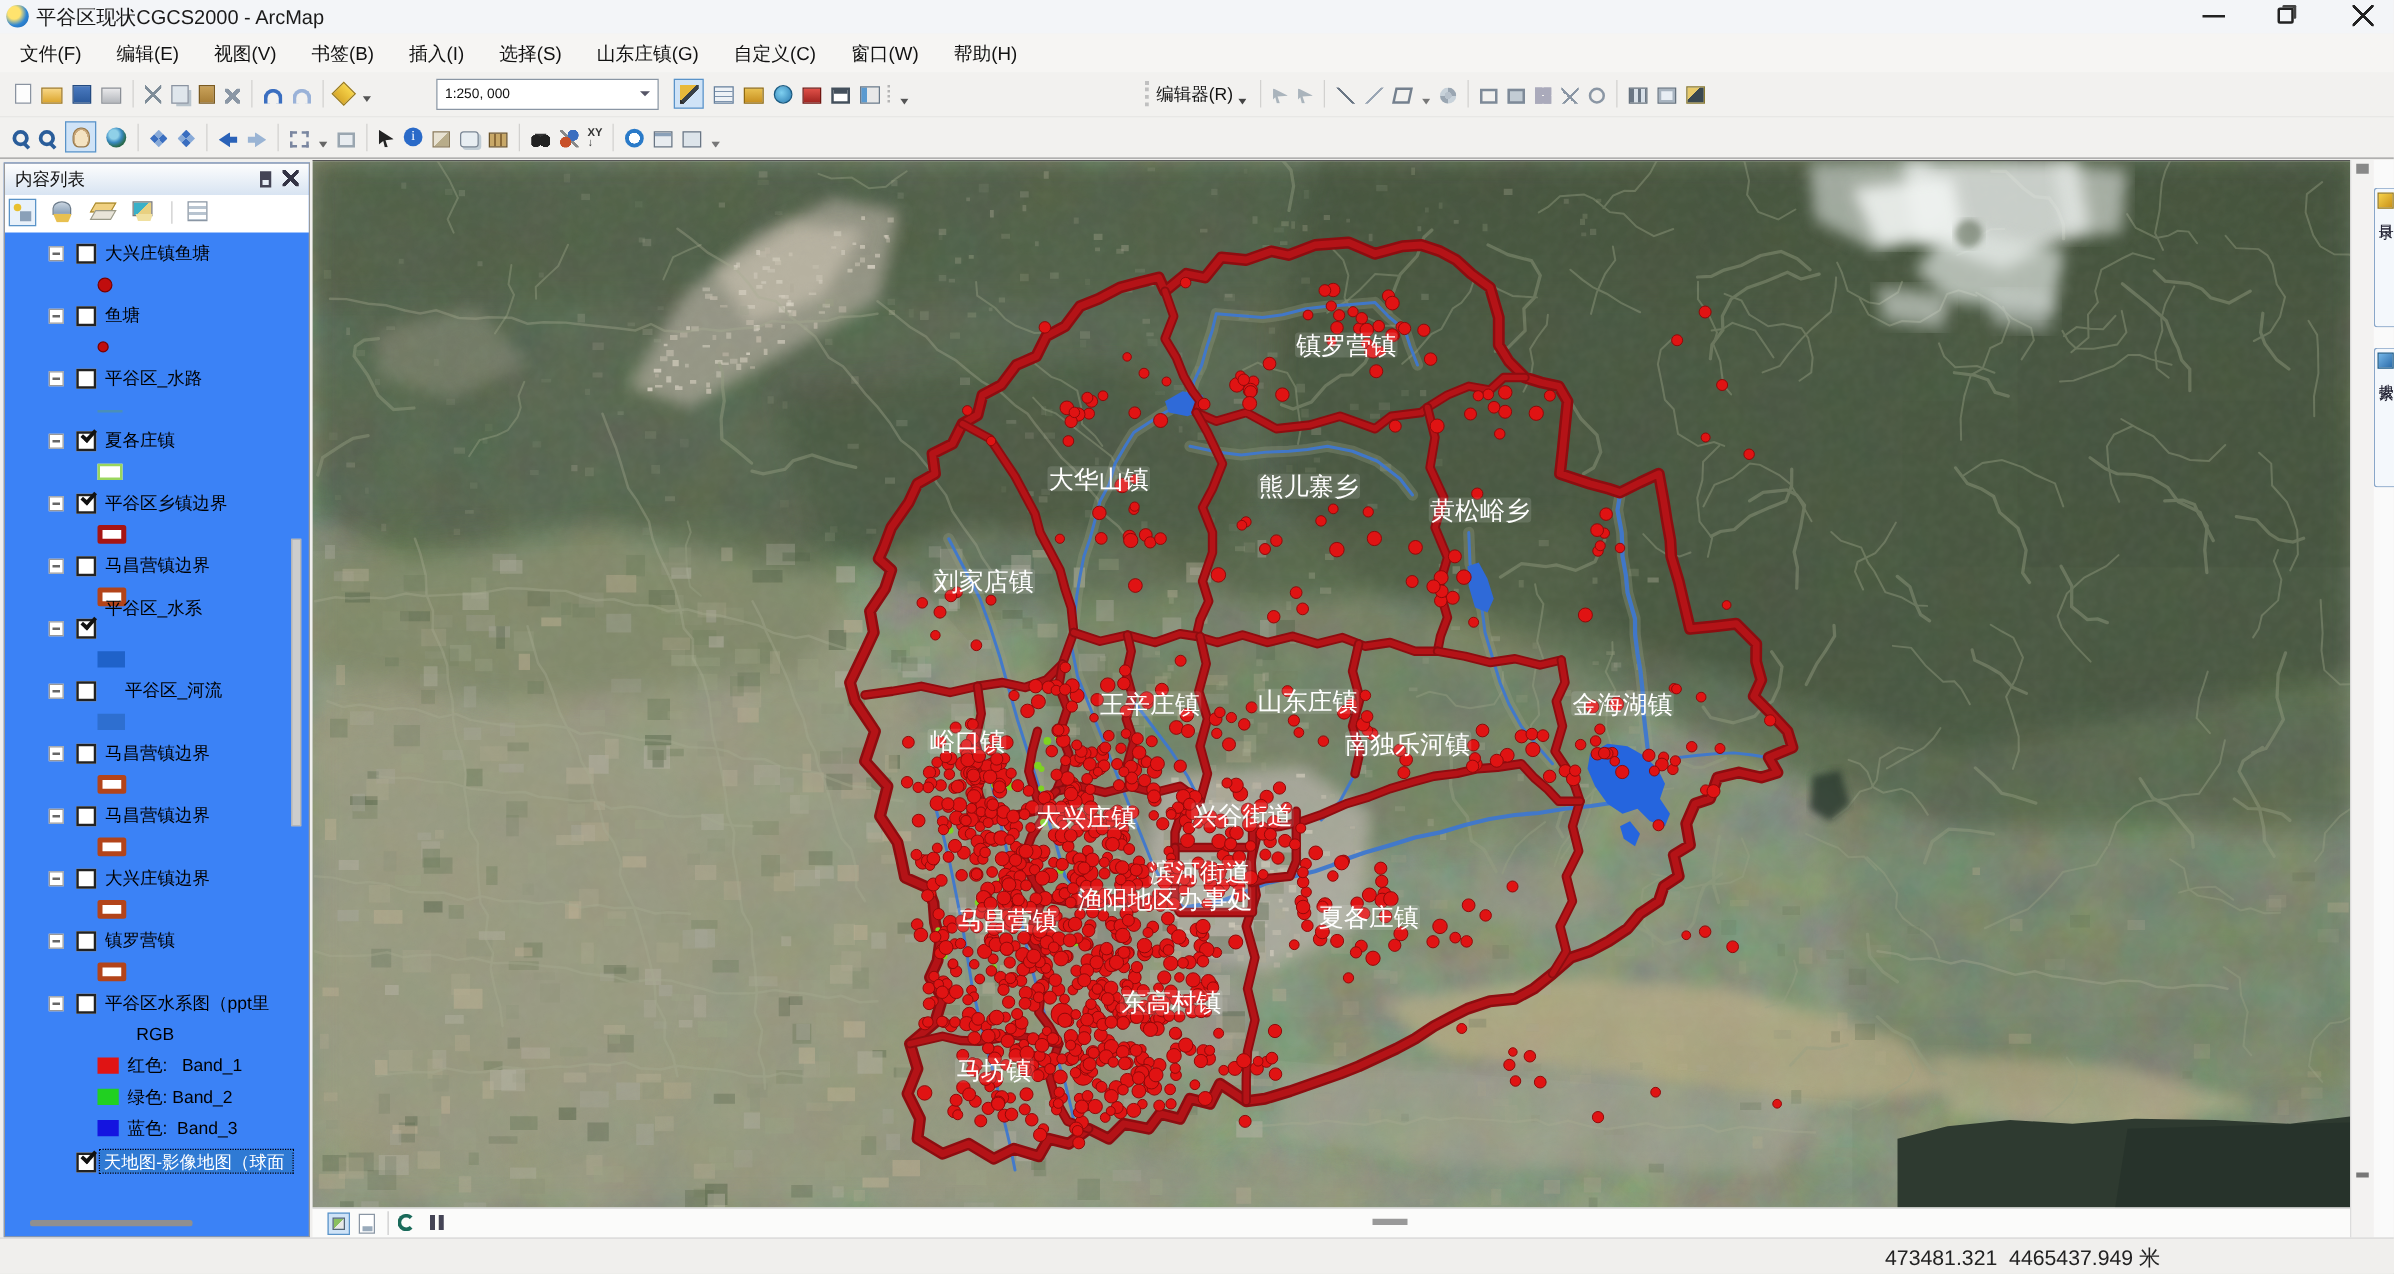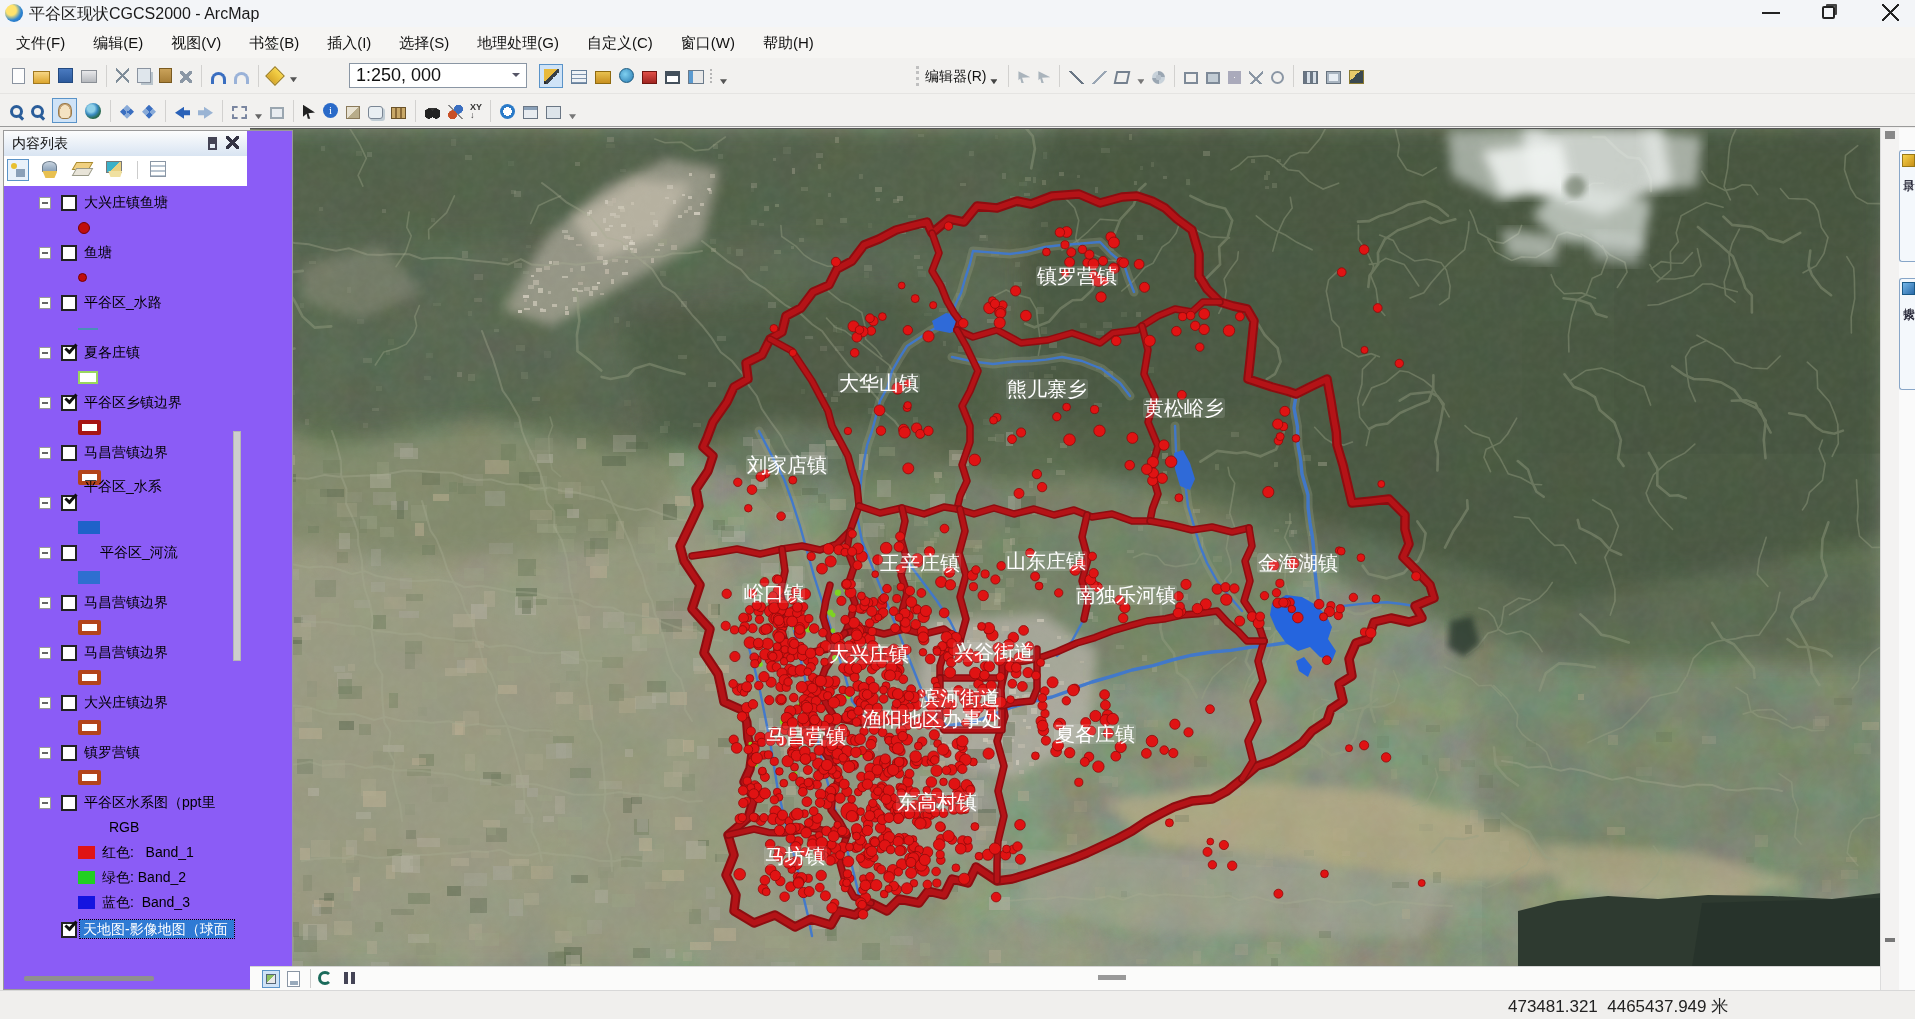--- a/index.html
+++ b/index.html
@@ -55,7 +55,7 @@
       <span style="position:absolute;left:14px;top:4px;width:17px;height:17px;background:linear-gradient(45deg,transparent 45%,#222 45%,#222 55%,transparent 55%),linear-gradient(-45deg,transparent 45%,#222 45%,#222 55%,transparent 55%)"></span>
     </div>
 </div>
-<div class="menubar" style="padding-left:2px"><span class="mi">文件(F)</span><span class="mi">编辑(E)</span><span class="mi">视图(V)</span><span class="mi">书签(B)</span><span class="mi">插入(I)</span><span class="mi">选择(S)</span><span class="mi">地理处理(G)</span><span class="mi">自定义(C)</span><span class="mi">窗口(W)</span><span class="mi">帮助(H)</span></div>
+<div class="menubar" style="padding-left:2px"><span class="mi">文件(F)</span><span class="mi">编辑(E)</span><span class="mi">视图(V)</span><span class="mi">书签(B)</span><span class="mi">插入(I)</span><span class="mi">选择(S)</span><span class="mi">山东庄镇(G)</span><span class="mi">自定义(C)</span><span class="mi">窗口(W)</span><span class="mi">帮助(H)</span></div>
 <div class="tb1"><span style="display:inline-block;width:8px"></span><span class="ci" style="width:13px;height:16px;background:#fdfdfd;border:1px solid #8a93a0"></span><span class="ci" style="width:17px;height:13px;background:linear-gradient(#f7d684,#dca62e);border:1px solid #a07820;margin-top:3px"></span><span class="ci" style="width:15px;height:15px;background:linear-gradient(#4a7ac0,#2c5a9c);border:1px solid #234a80"></span><span class="ci" style="width:16px;height:13px;background:linear-gradient(#e8e8ea,#b5b8bd);border:1px solid #8a8f96;margin-top:2px"></span><span class="sep"></span><span class="ci" style="width:13px;height:15px;background:linear-gradient(45deg,transparent 44%,#7f8d99 44%,#7f8d99 56%,transparent 56%),linear-gradient(-45deg,transparent 44%,#7f8d99 44%,#7f8d99 56%,transparent 56%)"></span><span class="ci" style="width:14px;height:15px;background:#dfe6ec;border:1px solid #8a93a0;box-shadow:3px 3px 0 -1px #b9c4cc"></span><span class="ci" style="width:13px;height:15px;background:linear-gradient(#c9a25a,#a87f38);border:1px solid #7a5a20"></span><span class="ci" style="width:12px;height:12px;background:linear-gradient(45deg,transparent 40%,#8b97a5 40%,#8b97a5 60%,transparent 60%),linear-gradient(-45deg,transparent 40%,#8b97a5 40%,#8b97a5 60%,transparent 60%);margin-top:3px"></span><span class="sep"></span><span class="ci" style="width:15px;height:12px;border-radius:8px 8px 0 0;border:3px solid #3a6ec0;border-bottom:none;margin-top:4px"></span><span class="ci" style="width:15px;height:12px;border-radius:8px 8px 0 0;border:3px solid #9ab2d8;border-bottom:none;margin-top:4px"></span><span class="sep"></span><span class="ci" style="width:14px;height:14px;background:linear-gradient(#f7d54a,#d9a92a);transform:rotate(45deg);border:1px solid #9a7a18;margin:2px 4px"></span><span class="ci" style="width:7px;height:5px;background:linear-gradient(to bottom,#555 0,#555 100%);clip-path:polygon(0 0,100% 0,50% 100%);margin-top:8px"></span><span class="combo">1:250, 000</span><span class="ci hlbox" style="width:24px;height:24px"><span style="position:absolute;left:4px;top:4px;width:15px;height:15px;background:linear-gradient(45deg,#2a2a2a 10%,transparent 10%),linear-gradient(135deg,#e8b93a 45%,#384048 45%,#384048 60%,transparent 60%)"></span></span><span class="ci" style="width:16px;height:14px;background:repeating-linear-gradient(#eef2f6 0 3px,#7d93ad 3px 4px),#eef2f6;border:1px solid #667f9a;margin-top:2px"></span><span class="ci" style="width:16px;height:13px;background:linear-gradient(#e8c050,#c89020);border:1px solid #8f6a10;margin-top:3px"></span><span class="ci" style="width:15px;height:15px;background:radial-gradient(circle at 40% 40%,#7fd0f0,#2a7ab0);border-radius:50%;border:1px solid #1a5a80"></span><span class="ci" style="width:15px;height:13px;background:linear-gradient(#e05048,#a02420);border:1px solid #701510;margin-top:3px"></span><span class="ci" style="width:15px;height:13px;background:#fff;border:2px solid #44505c;margin-top:3px;box-shadow:inset 0 3px 0 #44505c"></span><span class="ci" style="width:16px;height:14px;background:linear-gradient(90deg,#5a9ad0 30%,#e8e8e8 30%);border:1px solid #6a7a8a;margin-top:2px"></span><span style="display:inline-block;width:2px;height:14px;border-left:2px dotted #b5b5b5;margin:0 4px 0 2px;vertical-align:middle"></span><span class="ci" style="width:7px;height:5px;background:#555;clip-path:polygon(0 0,100% 0,50% 100%);margin-top:12px"></span><span style="display:inline-block;width:185px"></span><span style="display:inline-block;width:3px;height:20px;border-left:3px dotted #c0c0c0;margin-right:6px;vertical-align:middle"></span><span style="font-size:14px;color:#111;vertical-align:middle">编辑器(R)</span><span class="ci" style="width:7px;height:5px;background:#444;clip-path:polygon(0 0,100% 0,50% 100%);margin:12px 6px 0 4px"></span><span class="sep"></span><span class="ci" style="width:12px;height:12px;background:#aab4bc;clip-path:polygon(0 0,100% 50%,30% 55%,45% 100%,25% 100%,15% 60%,0 75%);margin-top:3px"></span><span class="ci" style="width:12px;height:12px;background:#aab4bc;clip-path:polygon(0 0,100% 50%,30% 55%,45% 100%,25% 100%,15% 60%,0 75%);margin-top:3px"></span><span class="sep"></span><span class="ci" style="width:15px;height:13px;background:linear-gradient(45deg,transparent 46%,#6a7684 46%,#6a7684 54%,transparent 54%);margin-top:3px"></span><span class="ci" style="width:15px;height:13px;background:linear-gradient(-45deg,transparent 46%,#9aa6b4 46%,#9aa6b4 54%,transparent 54%);margin-top:3px"></span><span class="ci" style="width:14px;height:13px;border:2px solid #74808e;transform:skewX(-12deg);margin-top:3px"></span><span class="ci" style="width:7px;height:5px;background:#777;clip-path:polygon(0 0,100% 0,50% 100%);margin-top:12px"></span><span class="ci" style="width:13px;height:13px;background:radial-gradient(#b8c2cc 30%,transparent 32%),conic-gradient(#9aa6b2 0 25%,#c8d2da 0 50%,#9aa6b2 0 75%,#c8d2da 0);border-radius:50%;margin-top:3px"></span><span class="sep"></span><span class="ci" style="width:14px;height:12px;border:2px solid #7e8a98;margin-top:4px"></span><span class="ci" style="width:14px;height:12px;border:2px solid #7e8a98;background:#c2ccd4;margin-top:4px"></span><span class="ci" style="width:13px;height:13px;background:linear-gradient(#aab 45%,transparent 45%,transparent 55%,#aab 55%),linear-gradient(90deg,#aab 45%,transparent 45%,transparent 55%,#aab 55%);margin-top:3px"></span><span class="ci" style="width:14px;height:13px;background:linear-gradient(45deg,transparent 40%,#8a96a4 40%,#8a96a4 50%,transparent 50%),linear-gradient(-45deg,transparent 40%,#8a96a4 40%,#8a96a4 50%,transparent 50%);margin-top:3px"></span><span class="ci" style="width:13px;height:13px;border:2px solid #8a96a4;border-radius:50%;margin-top:3px"></span><span class="sep"></span><span class="ci" style="width:15px;height:13px;background:repeating-linear-gradient(90deg,#6a7684 0 3px,#d8e0e8 3px 6px);border:1px solid #66727e;margin-top:3px"></span><span class="ci" style="width:15px;height:13px;background:#e8eef4;border:1px solid #66727e;box-shadow:inset 0 0 0 2px #a8b4c0;margin-top:3px"></span><span class="ci" style="width:15px;height:14px;background:linear-gradient(135deg,#e8ca6a 40%,#3a4850 40%);border:1px solid #8a7a30;margin-top:2px"></span></div>
 <div class="tb2"><span style="display:inline-block;width:6px"></span><span class="ci" style="width:13px;height:13px;border:3px solid #2a5d9a;border-radius:50%;position:relative;margin-top:2px"><span style="position:absolute;right:-4px;bottom:-4px;width:6px;height:3px;background:#2a5d9a;transform:rotate(45deg)"></span></span><span class="ci" style="width:13px;height:13px;border:3px solid #2a5d9a;border-radius:50%;position:relative;margin-top:2px"><span style="position:absolute;right:-4px;bottom:-4px;width:6px;height:3px;background:#2a5d9a;transform:rotate(45deg)"></span></span><span class="ci hlbox" style="width:25px;height:25px"><span style="position:absolute;left:5px;top:4px;width:14px;height:16px;background:radial-gradient(ellipse at 50% 60%,#f4e3c2 60%,#caa87a 62%);border-radius:45% 45% 35% 35%;border:1px solid #9a7a4a"></span></span><span class="ci" style="width:16px;height:16px;background:radial-gradient(circle at 38% 35%,#8fd0e8 0 25%,#3a8ac0 45%,#2a6a4a 70%,#1a4a6a);border-radius:50%;margin-top:1px"></span><span class="sep"></span><span class="ci" style="width:14px;height:14px;background:conic-gradient(from 45deg,#3a6ec0 0 25%,#88aad8 0 50%,#3a6ec0 0 75%,#88aad8 0);clip-path:polygon(50% 0,100% 50%,50% 100%,0 50%);margin-top:2px"></span><span class="ci" style="width:14px;height:14px;background:conic-gradient(from 45deg,#88aad8 0 25%,#3a6ec0 0 50%,#88aad8 0 75%,#3a6ec0 0);clip-path:polygon(50% 0,100% 50%,50% 100%,0 50%);margin-top:2px"></span><span class="sep"></span><span class="ci" style="width:15px;height:12px;background:#2a62b8;clip-path:polygon(0 50%,60% 0,60% 30%,100% 30%,100% 70%,60% 70%,60% 100%);margin-top:4px"></span><span class="ci" style="width:15px;height:12px;background:#9ab4d4;clip-path:polygon(100% 50%,40% 0,40% 30%,0 30%,0 70%,40% 70%,40% 100%);margin-top:4px"></span><span class="sep"></span><span class="ci" style="width:15px;height:13px;border:2px dashed #7a86a0;margin-top:3px"></span><span class="ci" style="width:7px;height:5px;background:#666;clip-path:polygon(0 0,100% 0,50% 100%);margin-top:12px"></span><span class="ci" style="width:14px;height:12px;border:2px solid #9aa6b0;background:#e8ecf0;margin-top:4px"></span><span class="sep"></span><span class="ci" style="width:12px;height:14px;background:#222;clip-path:polygon(0 0,100% 55%,45% 60%,60% 100%,40% 100%,30% 65%,0 85%);margin-top:2px"></span><span class="ci" style="width:15px;height:15px;background:#2a6ac8;border-radius:50%;color:#fff;font-size:11px;text-align:center;line-height:15px;font-family:serif">i</span><span class="ci" style="width:14px;height:13px;background:linear-gradient(135deg,#e8e2d2 50%,#b8ac8a 50%);border:1px solid #8a7a5a;margin-top:3px"></span><span class="ci" style="width:15px;height:13px;background:#e8eef2;border:1px solid #7a8694;border-radius:3px;margin-top:3px;box-shadow:2px 2px 0 #c0ccd4"></span><span class="ci" style="width:15px;height:12px;background:repeating-linear-gradient(90deg,#c8a868 0 3px,#8a6a38 3px 5px);border:1px solid #6a5228;margin-top:4px"></span><span class="sep"></span><span class="ci" style="width:15px;height:13px;background:radial-gradient(circle at 25% 60%,#222 35%,transparent 36%),radial-gradient(circle at 75% 60%,#222 35%,transparent 36%),linear-gradient(#333,#333) 50% 20%/60% 30% no-repeat;margin-top:3px"></span><span class="ci" style="width:15px;height:14px;background:radial-gradient(circle at 30% 70%,#c85028 30%,transparent 32%),radial-gradient(circle at 70% 30%,#3a6ec0 30%,transparent 32%),linear-gradient(45deg,transparent 45%,#888 45%,#888 55%,transparent 55%);margin-top:2px"></span><span style="display:inline-block;vertical-align:middle;font-size:9px;color:#333;line-height:8px;margin:0 3px;font-weight:bold">XY<br>↓</span><span class="sep"></span><span class="ci" style="width:15px;height:15px;background:radial-gradient(#fff 40%,#2a7ac8 42%);border-radius:50%;margin-top:1px"></span><span class="ci" style="width:15px;height:13px;background:#e8ecf0;border:1px solid #6a7684;box-shadow:inset 0 3px 0 #8aa0b8;margin-top:3px"></span><span class="ci" style="width:15px;height:13px;background:#dde4ea;border:1px solid #6a7684;margin-top:3px"></span><span class="ci" style="width:7px;height:5px;background:#777;clip-path:polygon(0 0,100% 0,50% 100%);margin-top:12px"></span></div>
 <div class="mapwrap"><svg width="1630" height="838" viewBox="0 0 1630 838">

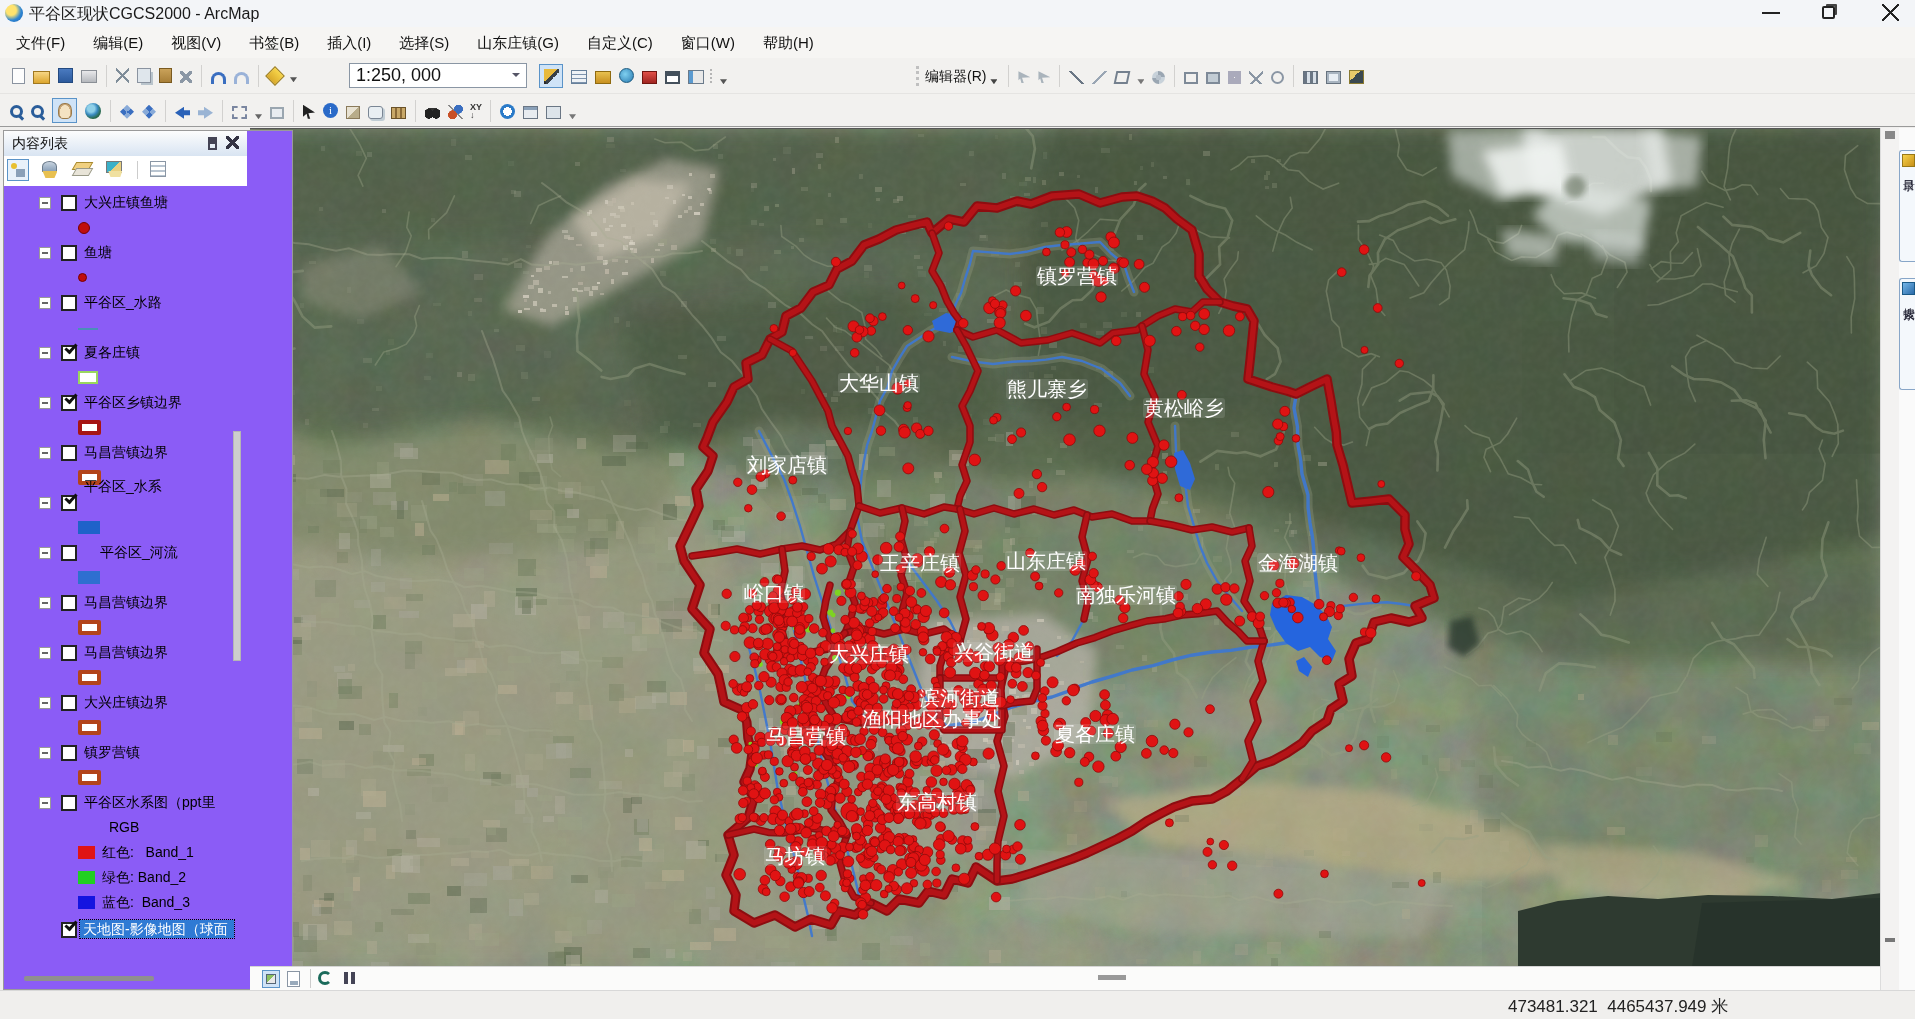--- a/index.html
+++ b/index.html
@@ -12,7 +12,7 @@
 .ci{display:inline-block;vertical-align:middle;margin:0 4px;position:relative}
 .tb1 .ci,.tb2 .ci{margin-top:0}
 .sep{display:inline-block;vertical-align:middle;width:1px;height:22px;background:#d2d1cf;margin:0 5px}
-.combo{display:inline-block;vertical-align:middle;width:178px;height:25px;background:#fff;border:1px solid #8a96a4;font-size:18px;padding:1px 6px;line-height:21px;position:relative;margin:0 8px 0 48px;color:#111}
+.combo{display:inline-block;vertical-align:middle;width:178px;height:25px;background:#fff;border:1px solid #8a96a4;font-size:11px;padding:1px 6px;line-height:21px;position:relative;margin:0 8px 0 48px;color:#111}
 .combo:after{content:"";position:absolute;right:6px;top:9px;width:0;height:0;border:4px solid transparent;border-top-color:#556}
 .hlbox{background:#cfe3f7;border:1px solid #5a93c8}
 .tb1>*,.tb2>*{vertical-align:middle}

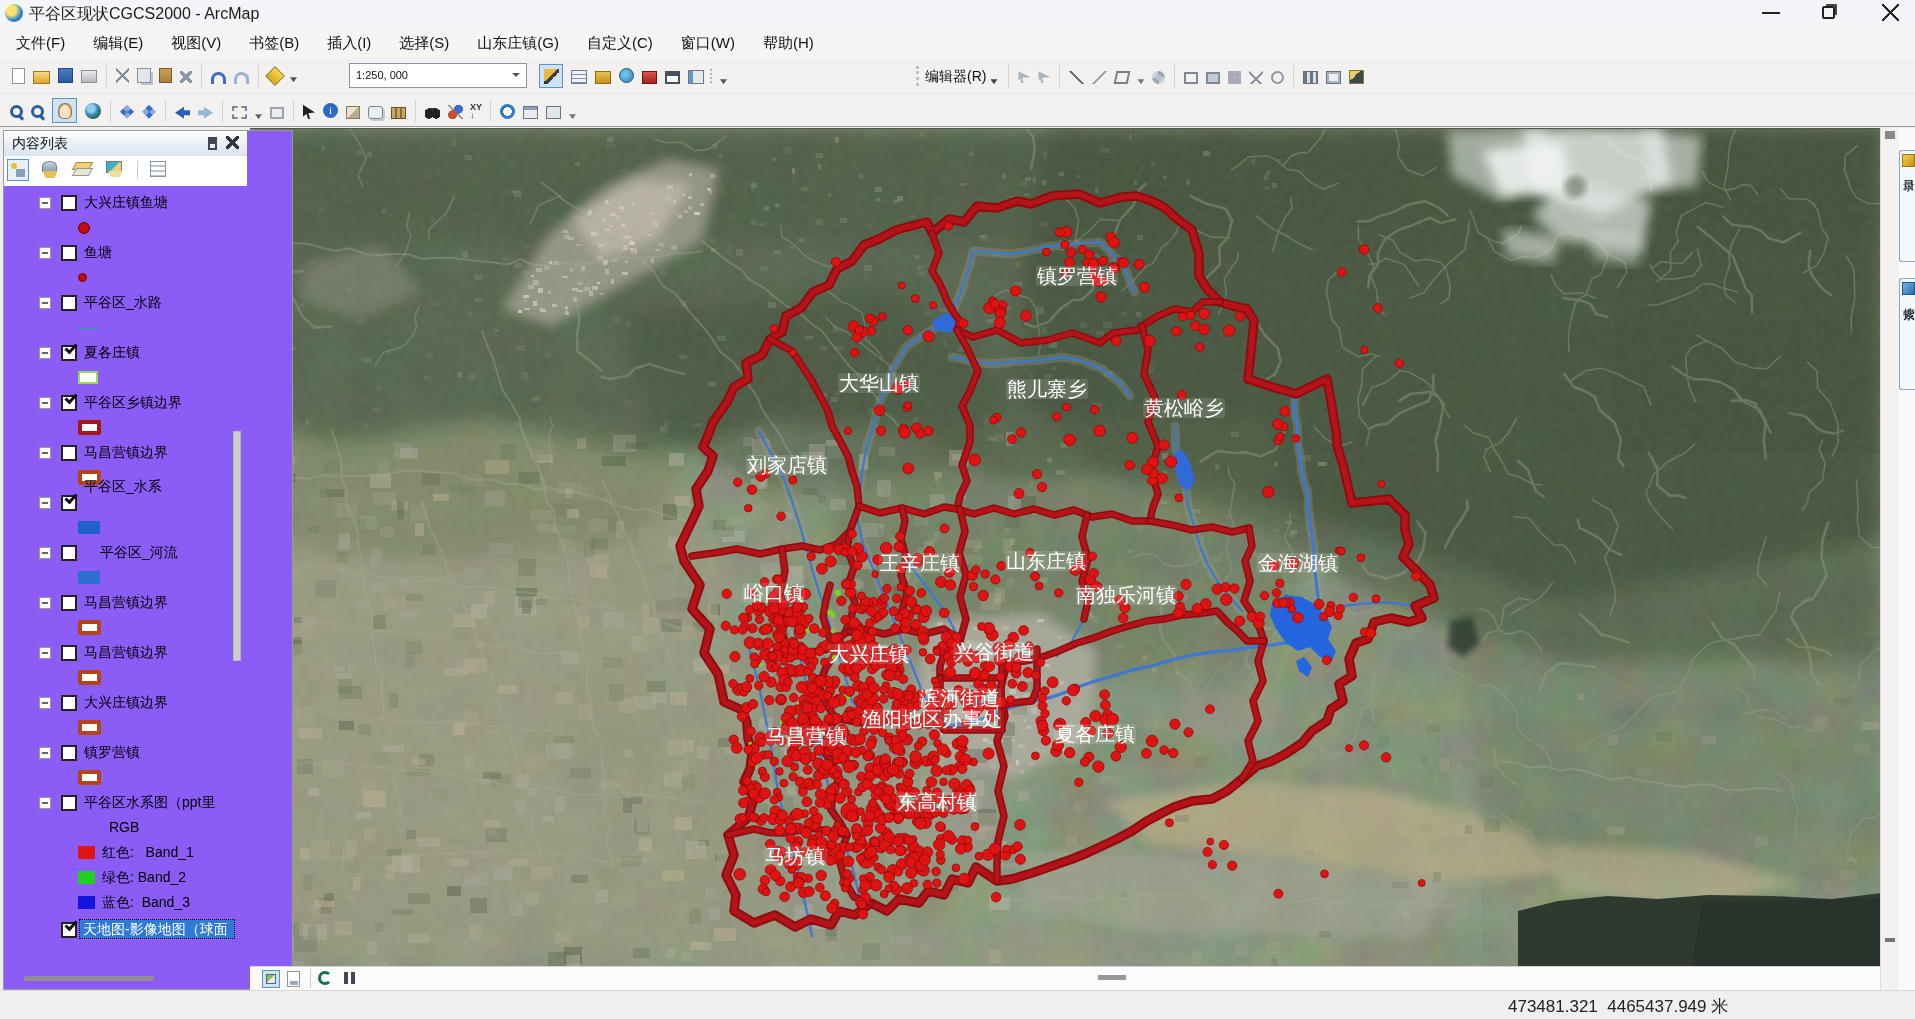--- a/index.html
+++ b/index.html
@@ -17,7 +17,7 @@
 .hlbox{background:#cfe3f7;border:1px solid #5a93c8}
 .tb1>*,.tb2>*{vertical-align:middle}
 .tb1{line-height:34px}.tb2{line-height:31px}
-.panel{position:absolute;left:3px;top:130px;width:290px;height:860px;background:#8b5cf6;border:1px solid #9a9a9a}
+.panel{position:absolute;left:3px;top:130px;width:245px;height:860px;background:#3b82f6;border:1px solid #9a9a9a}
 .phead{position:absolute;left:0;top:0;width:243px;height:25px;background:linear-gradient(#fdfdfd,#d8e4f2);font-size:14px;padding:4px 0 0 8px;color:#111}
 .pin{position:absolute;right:30px;top:6px;width:9px;height:13px;border:2px solid #445;border-top-width:7px}
 .px{position:absolute;right:8px;top:5px;width:13px;height:13px;background:linear-gradient(45deg,transparent 42%,#334 42%,#334 58%,transparent 58%),linear-gradient(-45deg,transparent 42%,#334 42%,#334 58%,transparent 58%)}

